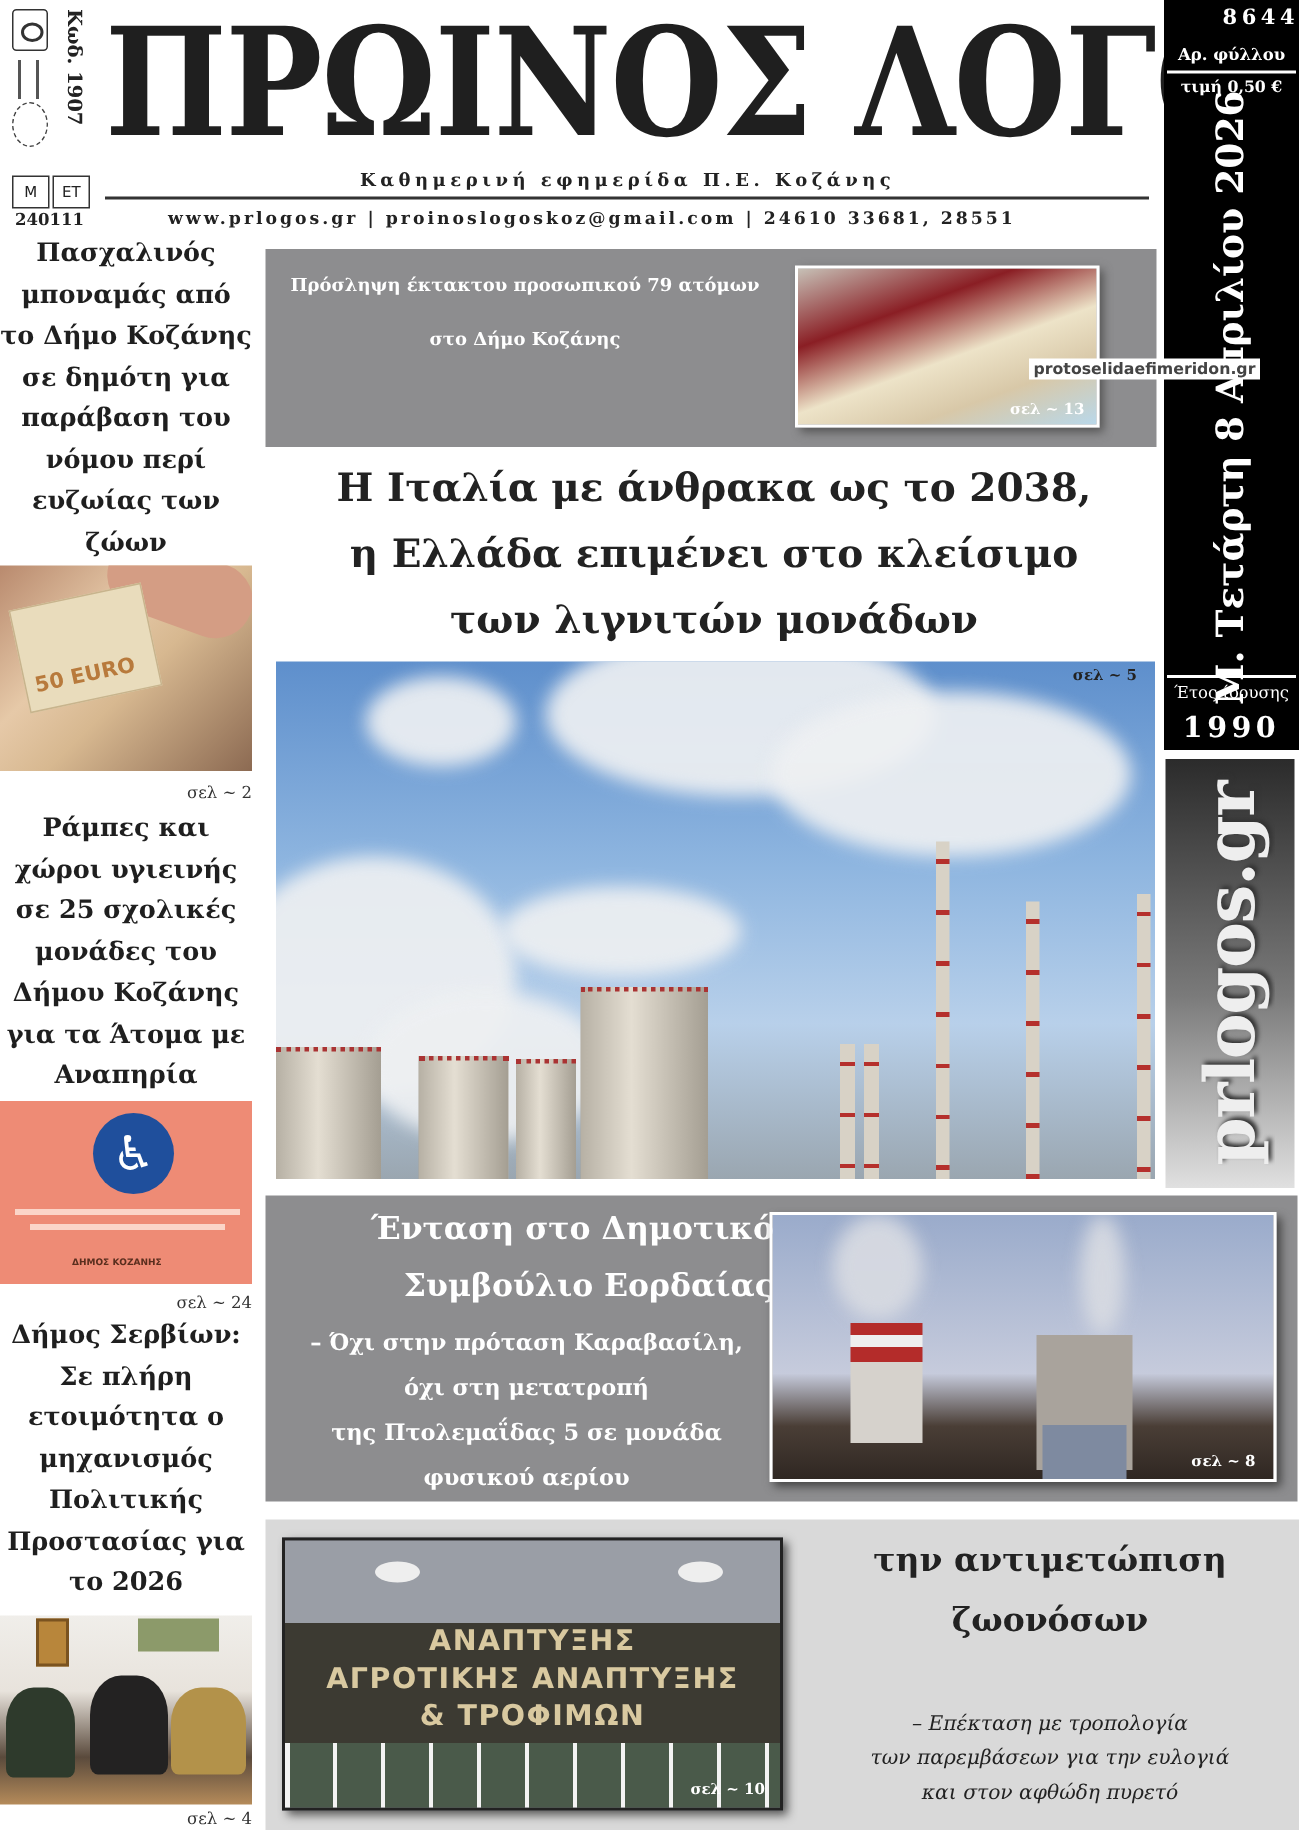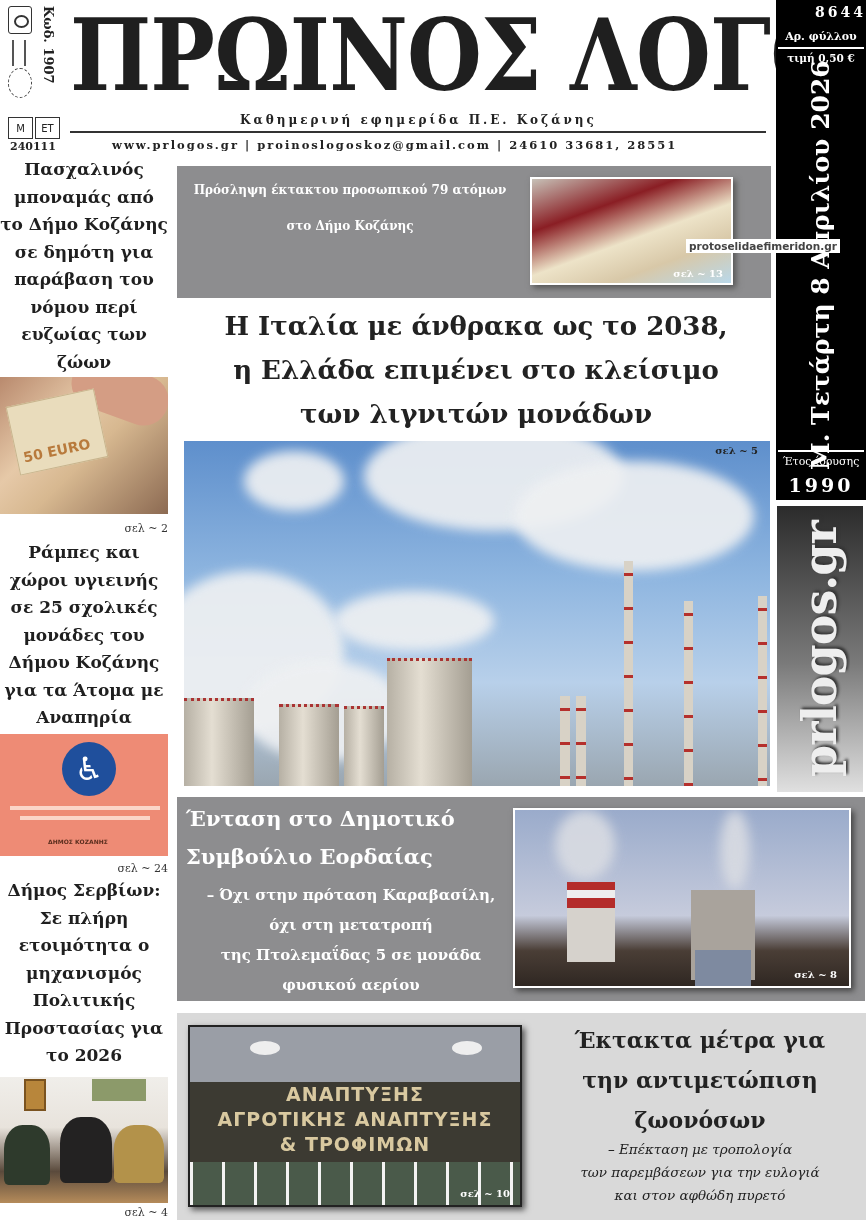--- a/index.html
+++ b/index.html
@@ -62,7 +62,7 @@
 .tower{position:absolute;bottom:0;background:linear-gradient(90deg,#b6b0a4,#e4ded2 40%,#a49e92);border-top:3px dotted #a33}
 .stack{position:absolute;bottom:0;background:repeating-linear-gradient(180deg,#d8d2c6 0 12px,#b5302c 12px 15px,#d8d2c6 15px 34px)}
 .blk2{left:177px;top:797px;width:688px;height:204px}
-.blk2-head{left:186px;top:800px;width:330px;text-align:left;color:#fff;font-size:21px;line-height:38px;font-weight:bold}
+.blk2-head{left:186px;top:800px;width:330px;text-align:right;color:#fff;font-size:21px;line-height:38px;font-weight:bold}
 .blk2-sub{left:186px;top:880px;width:330px;text-align:center;color:#fff;font-size:15px;line-height:30px;font-weight:bold}
 .plant{left:513px;top:808px;width:338px;height:180px;border:2px solid #fff;box-shadow:3px 3px 6px #444;background:linear-gradient(180deg,#9aabcb 0%,#c6cbdc 60%,#4a3e36 80%,#2f2722 100%);overflow:hidden}
 .blk3{left:177px;top:1013px;width:689px;height:207px;background:#d9d9d9}

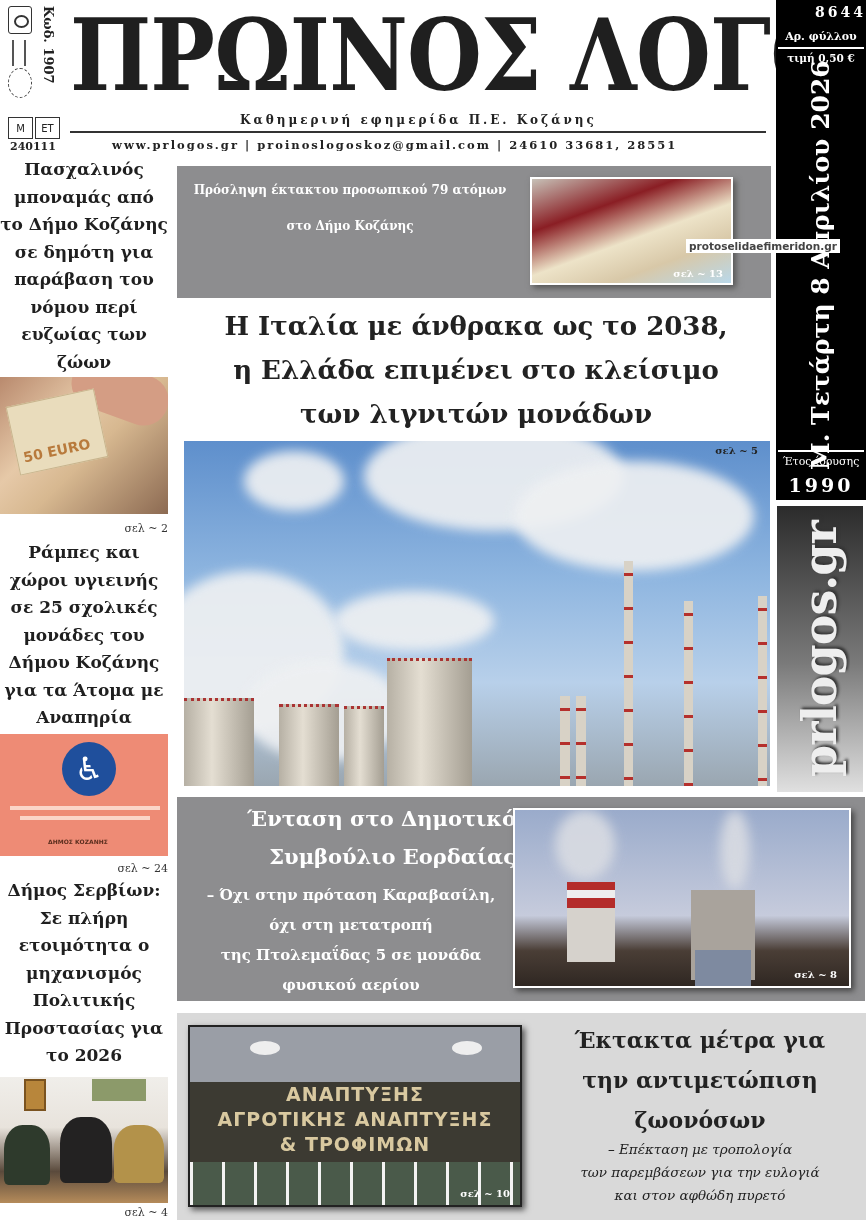--- a/index.html
+++ b/index.html
@@ -194,7 +194,6 @@
   <span class="abs pg-white" style="right:10px;bottom:6px">σελ ~ 10</span>
 </div>
 <div class="abs blk3-head">
-  <div>Έκτακτα μέτρα για</div>
   <div>την αντιμετώπιση</div>
   <div>ζωονόσων</div>
 </div>

